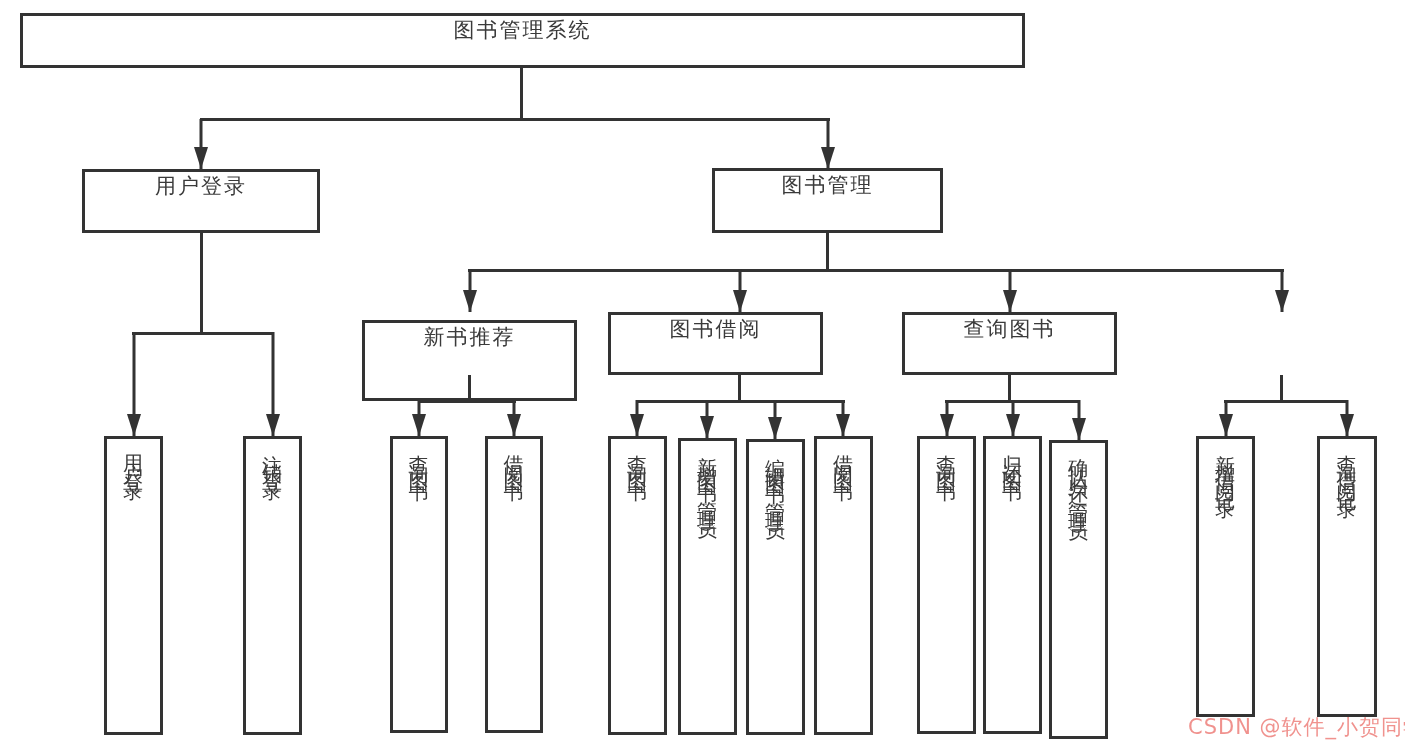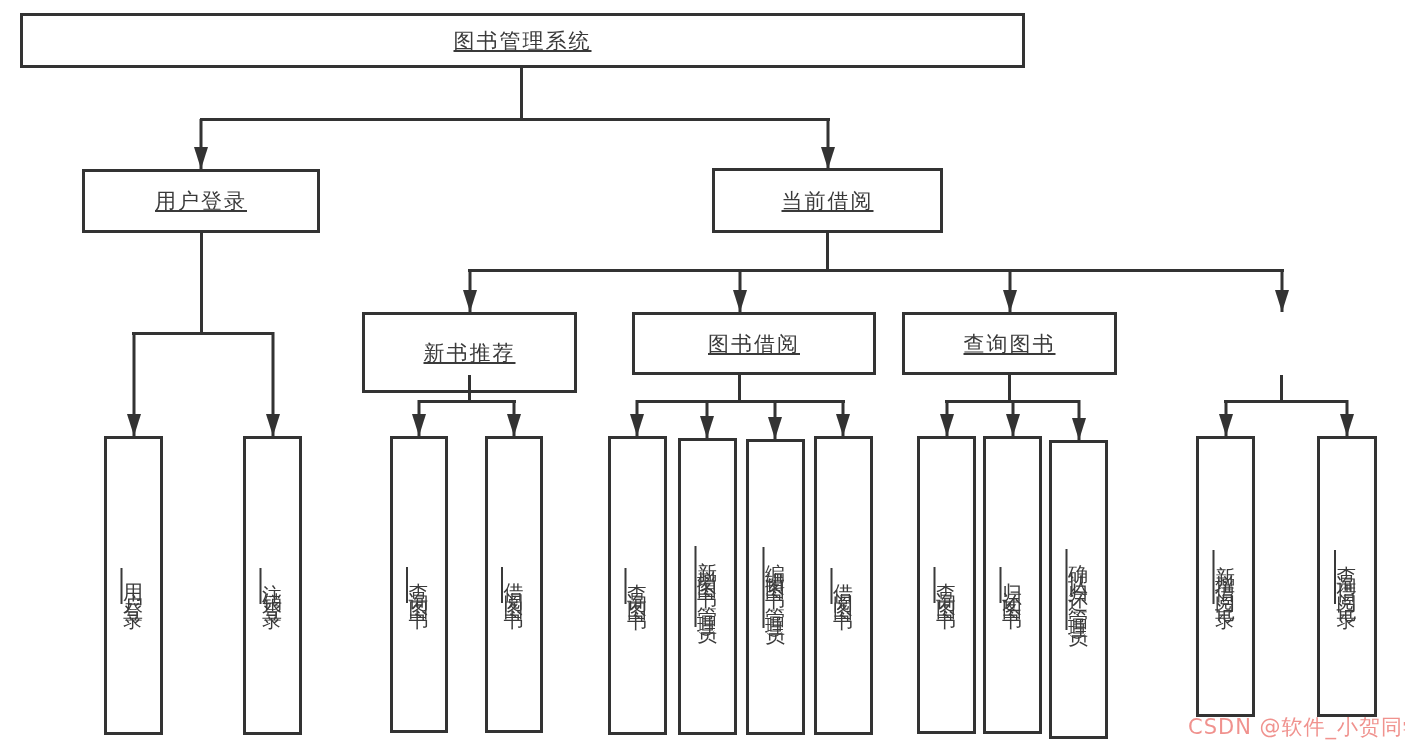--- a/index.html
+++ b/index.html
@@ -17,8 +17,8 @@
   .node{
     position:absolute;box-sizing:border-box;
     border:3px solid var(--line);background:var(--bg);
-    display:flex;align-items:center;justify-content:center;
-    color:var(--text);z-index:2;text-decoration:underline;
+    display:flex;align-items:flex-start;justify-content:center;
+    color:var(--text);z-index:2;
   }
   .node.h{font-size:21px;letter-spacing:2px;white-space:nowrap;}
   .vtext{

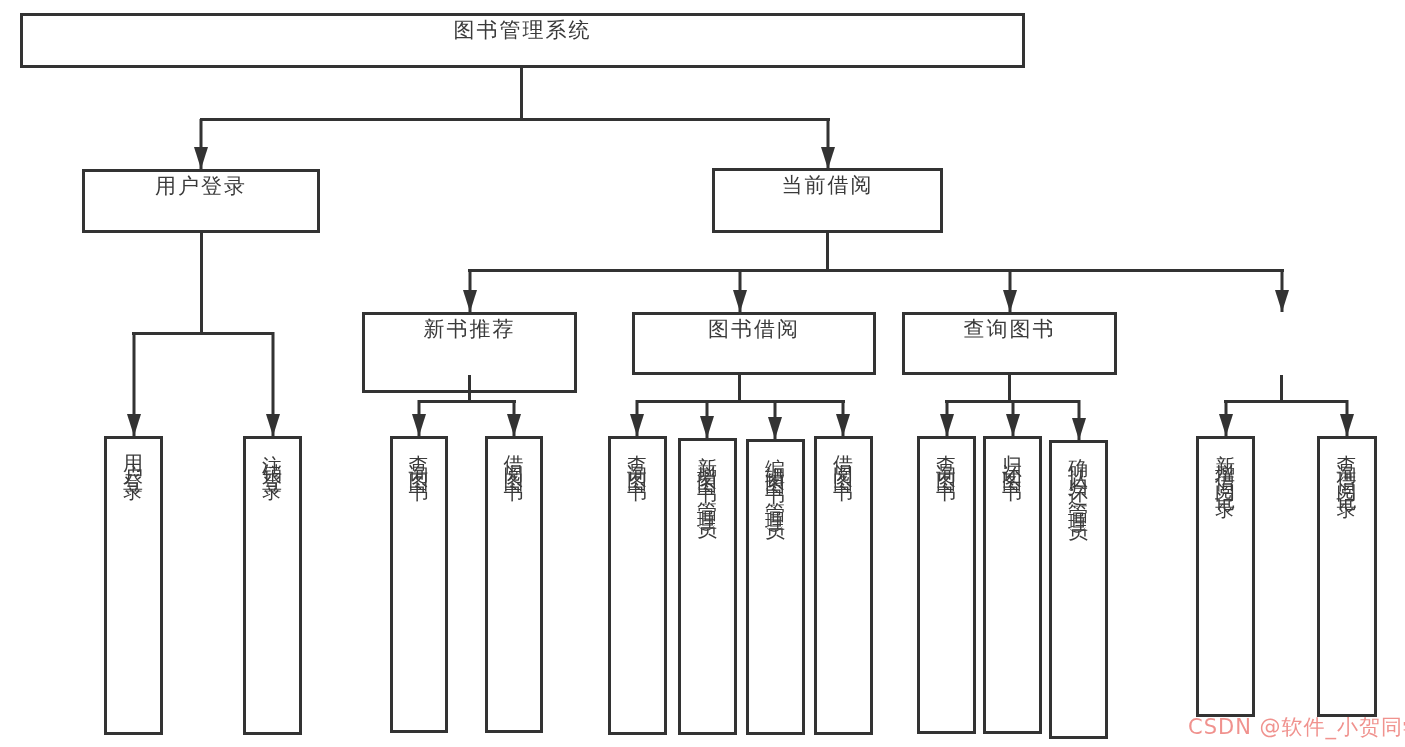--- a/index.html
+++ b/index.html
@@ -68,7 +68,7 @@
     <span>用户登录</span>
   </div>
   <div class="node h" style="left:712px;top:168px;width:231px;height:65px">
-    <span>当前借阅</span>
+    <span>图书管理</span>
   </div>
 
   <div class="line" style="left:200px;top:233px;width:3px;height:101px"></div>

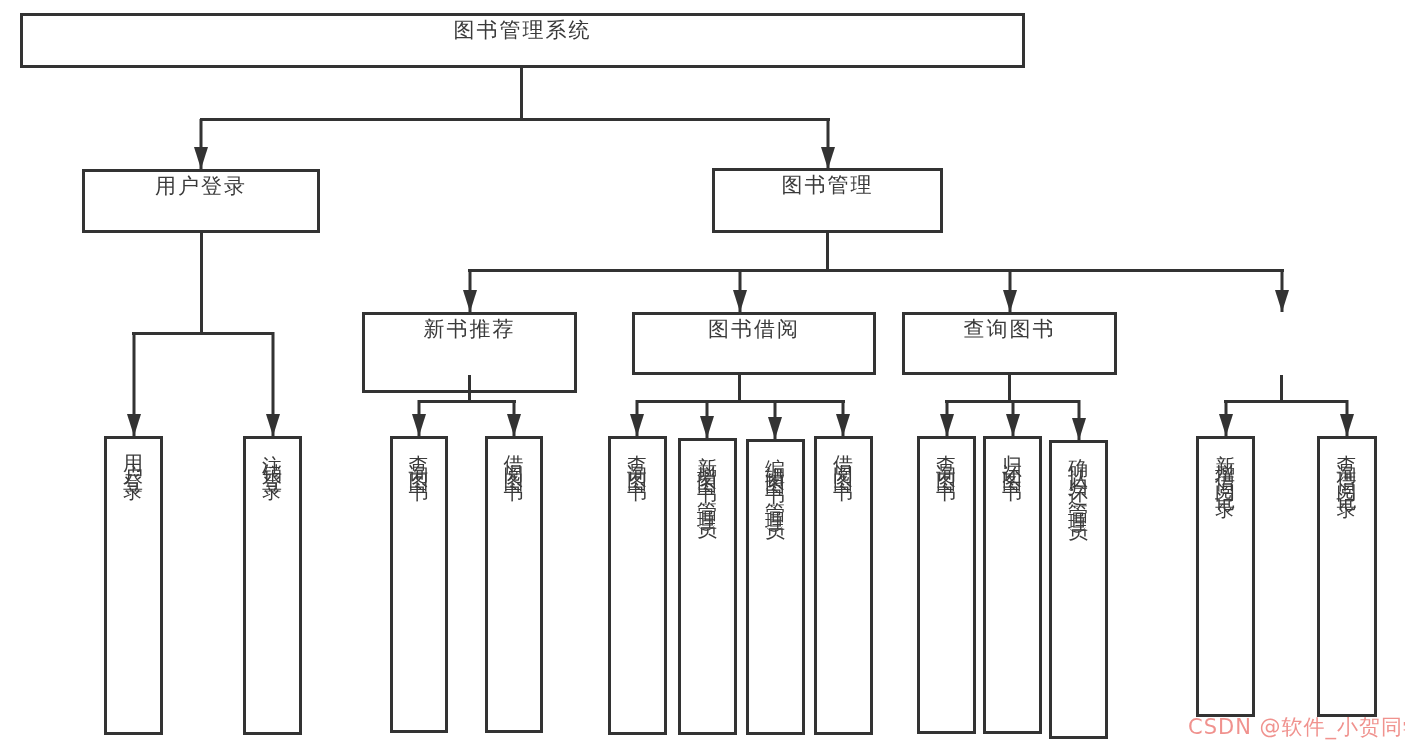--- a/index.html
+++ b/index.html
@@ -101,7 +101,7 @@
     <div class="head"></div>
   </div>
 
-  <div class="node h" style="left:362px;top:312px;width:215px;height:81px">
+  <div class="node h" style="left:362px;top:320px;width:215px;height:81px">
     <span>新书推荐</span>
   </div>
   <div class="node h" style="left:632px;top:312px;width:244px;height:63px">

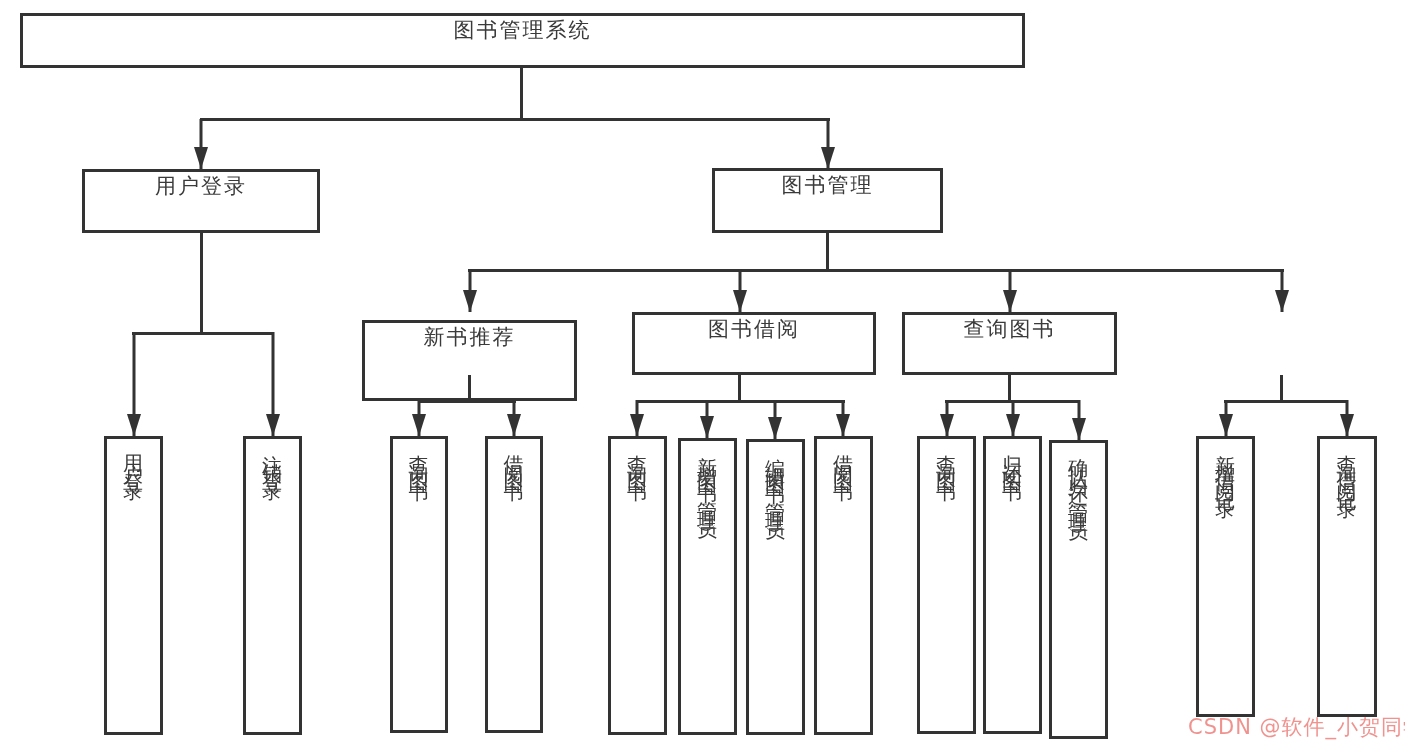--- a/index.html
+++ b/index.html
@@ -104,7 +104,7 @@
   <div class="node h" style="left:362px;top:320px;width:215px;height:81px">
     <span>新书推荐</span>
   </div>
-  <div class="node h" style="left:632px;top:312px;width:244px;height:63px">
+  <div class="node h" style="left:608px;top:312px;width:215px;height:63px">
     <span>图书借阅</span>
   </div>
   <div class="node h" style="left:902px;top:312px;width:215px;height:63px">

